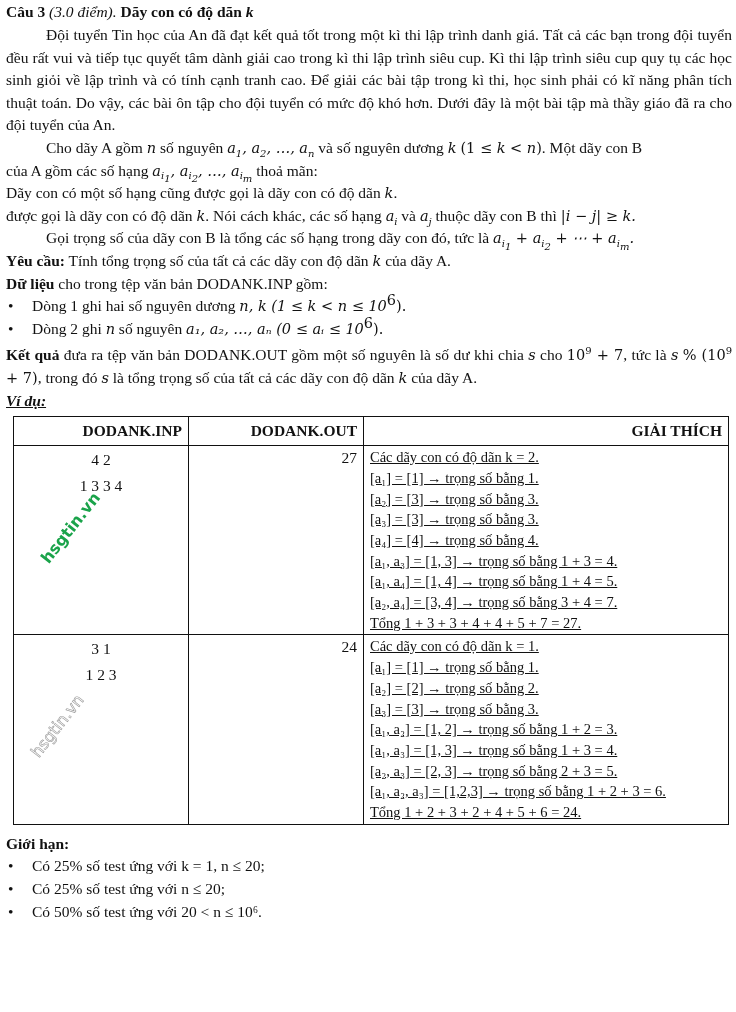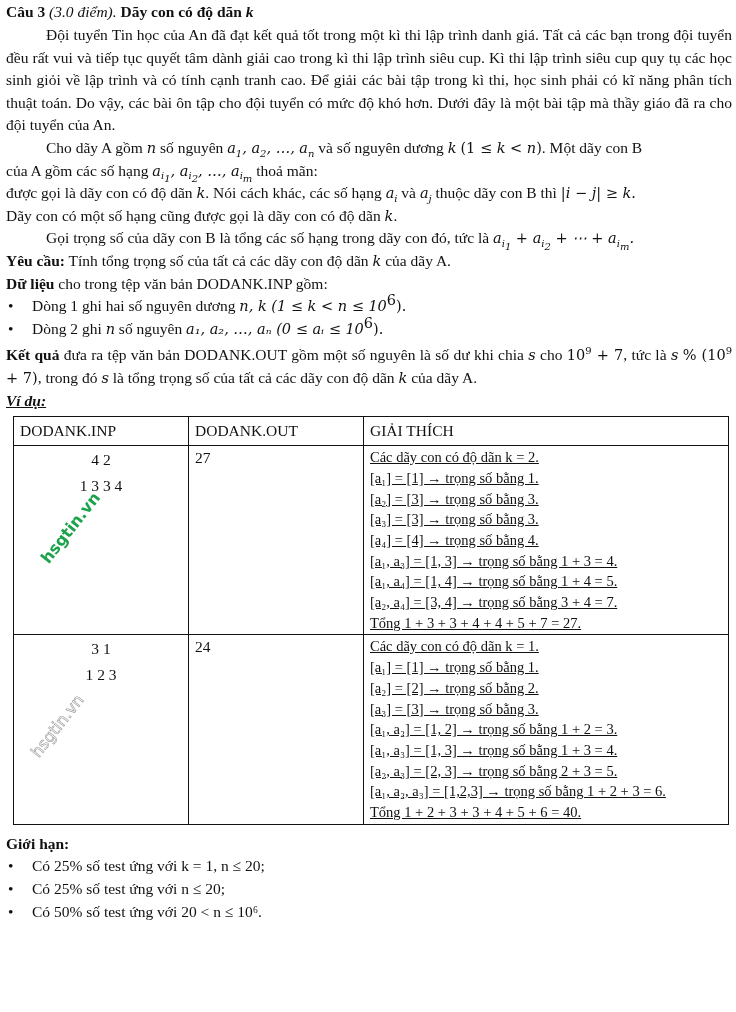--- a/index.html
+++ b/index.html
@@ -75,6 +75,10 @@
 
 
   <p>
+    <span>Dãy con có một số hạng cũng được gọi là dãy con có độ dãn</span>
+    <span class="m">k</span>.
+  </p>
+  <p>
     <span>được gọi là dãy con có độ dãn</span>
     <span class="m">k</span><span>. Nói cách khác, các số hạng</span>
     <span class="m">a<sub>i</sub></span>
@@ -82,10 +86,6 @@
     <span class="m">a<sub>j</sub></span>
     <span>thuộc dãy con B thì</span>
     <span class="m">|i − j| ≥ k.</span>
-  </p>
-  <p>
-    <span>Dãy con có một số hạng cũng được gọi là dãy con có độ dãn</span>
-    <span class="m">k</span>.
   </p>
   <p class="indent">
     <span>Gọi trọng số của dãy con B là tổng các số hạng trong dãy con đó, tức là</span>

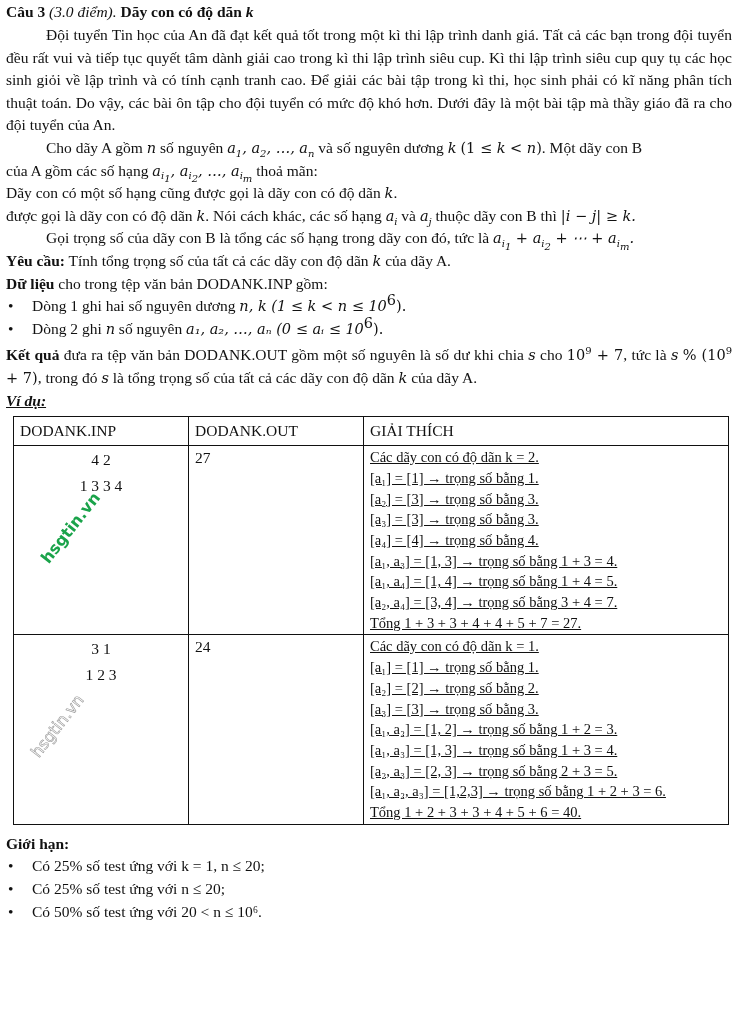--- a/index.html
+++ b/index.html
@@ -31,7 +31,7 @@
       font-size: 15.5px;
     }
     table.ex th, table.ex td { border: 1.5px solid #111; vertical-align: top; padding: 1px 6px; }
-    table.ex th { font-weight: normal; text-align: left; height: 26px; vertical-align: middle; }
+    table.ex th { font-weight: bold; text-align: right; height: 26px; vertical-align: middle; }
     table.ex td.c1 { width: 162px; text-align: center; }
     table.ex td.c2 { width: 162px; }
     table.ex td.c3 { font-size: 14.5px; line-height: 20.7px; text-decoration: underline; }

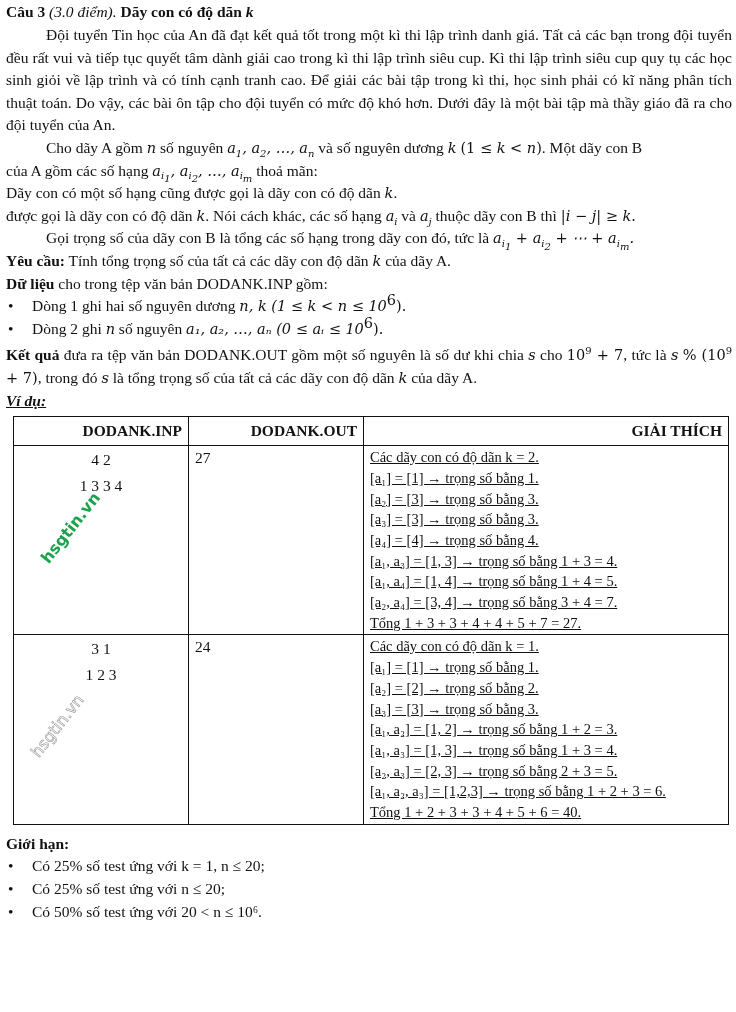--- a/index.html
+++ b/index.html
@@ -33,7 +33,7 @@
     table.ex th, table.ex td { border: 1.5px solid #111; vertical-align: top; padding: 1px 6px; }
     table.ex th { font-weight: bold; text-align: right; height: 26px; vertical-align: middle; }
     table.ex td.c1 { width: 162px; text-align: center; }
-    table.ex td.c2 { width: 162px; }
+    table.ex td.c2 { width: 162px; text-align: right; }
     table.ex td.c3 { font-size: 14.5px; line-height: 20.7px; text-decoration: underline; }
     .inp-line { line-height: 26px; }
     .watermark {

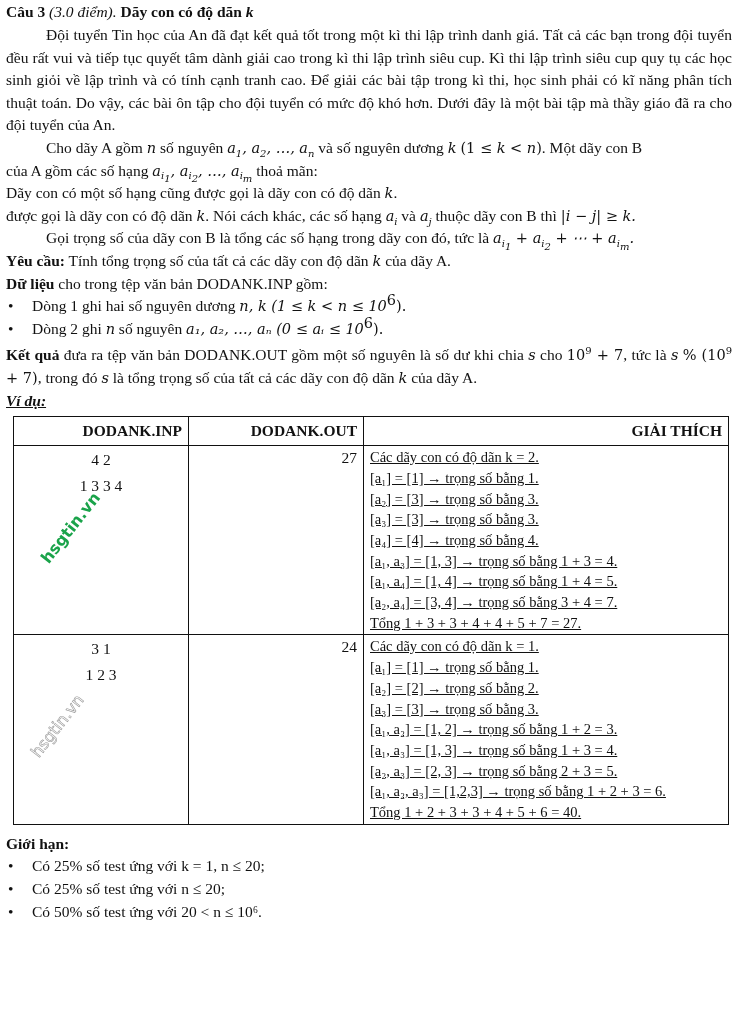--- a/index.html
+++ b/index.html
@@ -173,7 +173,7 @@
           <div>[a₁, a₃] = [1, 3] → trọng số bằng 1 + 3 = 4.</div>
           <div>[a₂, a₃] = [2, 3] → trọng số bằng 2 + 3 = 5.</div>
           <div>[a₁, a₂, a₃] = [1,2,3] → trọng số bằng 1 + 2 + 3 = 6.</div>
-          <div>Tổng 1 + 2 + 3 + 3 + 4 + 5 + 6 = 40.</div>
+          <div>Tổng 1 + 2 + 3 + 2 + 4 + 5 + 6 = 24.</div>
         </td>
       </tr>
     </tbody>

